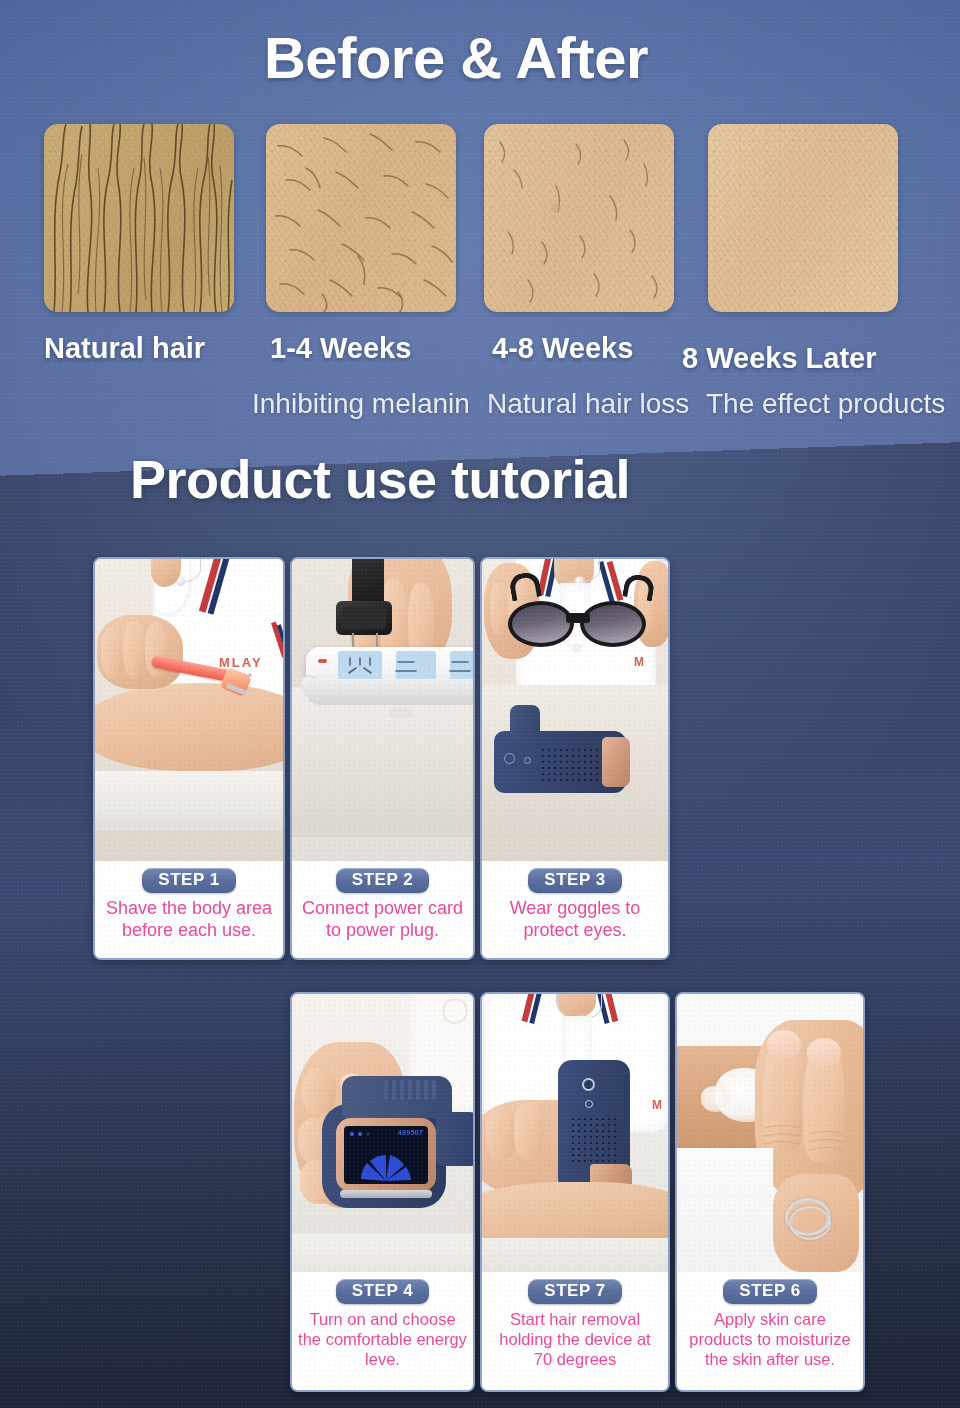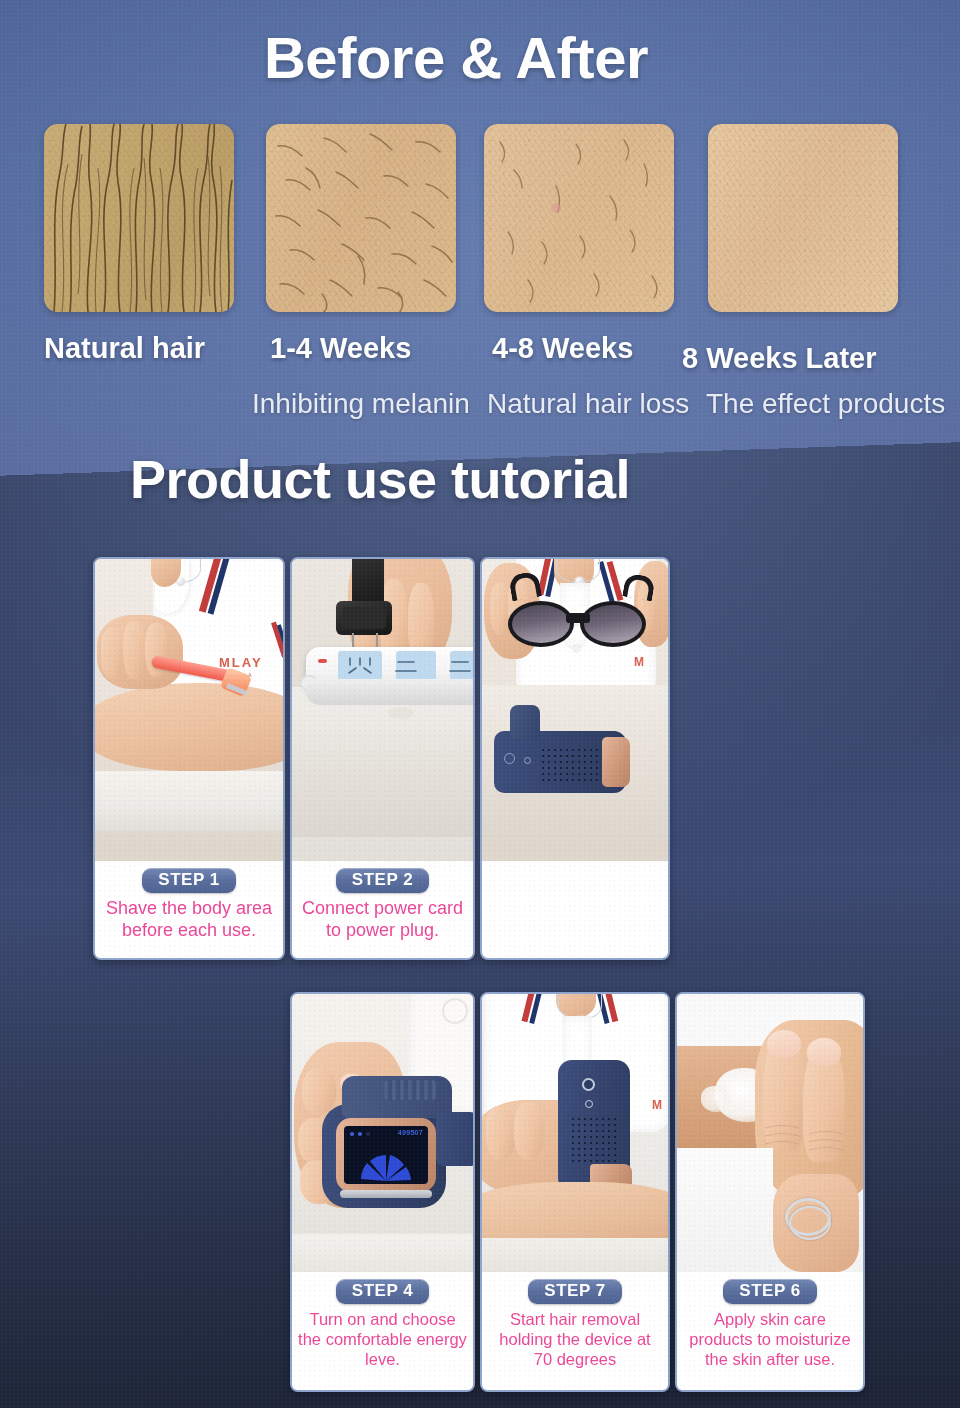--- a/index.html
+++ b/index.html
@@ -476,6 +476,10 @@
         <div class="rose" style="position:absolute;left:120px;top:178px;width:28px;height:50px;border-radius:5px 8px 8px 5px;"></div>
       </div>
     </div>
+    <div class="cap">
+      <span class="badge">STEP 3</span>
+      <div class="captext">Wear goggles to protect eyes.</div>
+    </div>
   </div>
 
   <div class="card" id="card4">

